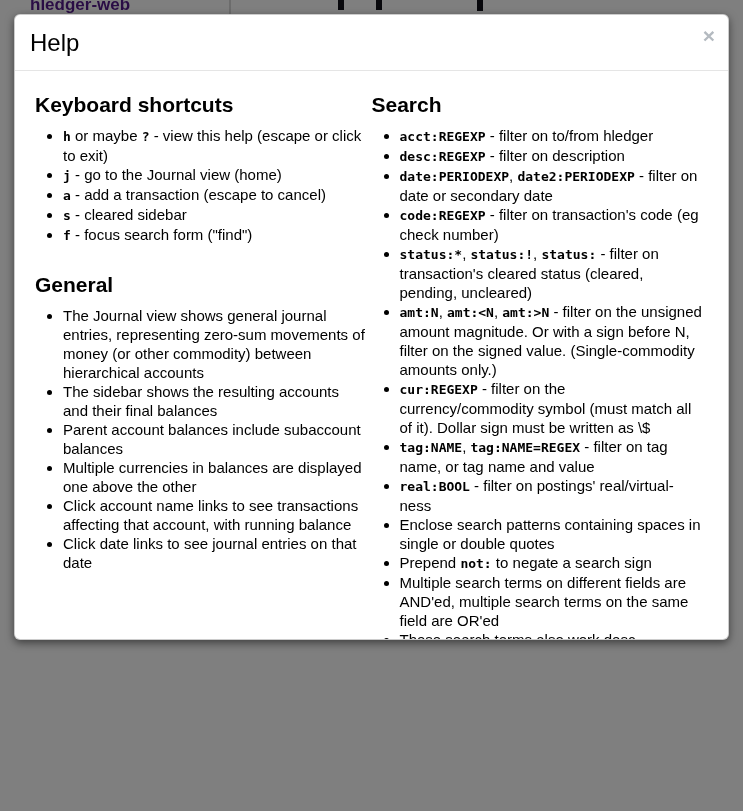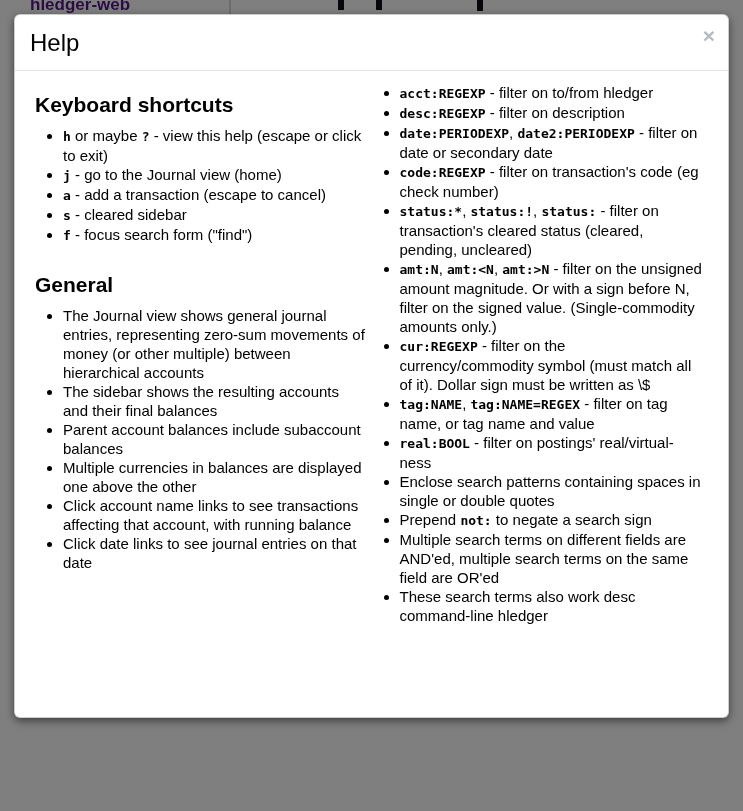--- a/index.html
+++ b/index.html
@@ -31,7 +31,7 @@
 
   
   .modal {
-    position: absolute; left: 14px; top: 14px; width: 715px; height: 704px;
+    position: absolute; left: 14px; top: 14px; width: 715px; height: 626px;
     background: #ffffff;
     border: 1px solid rgba(0,0,0,0.2);
     border-radius: 6px;

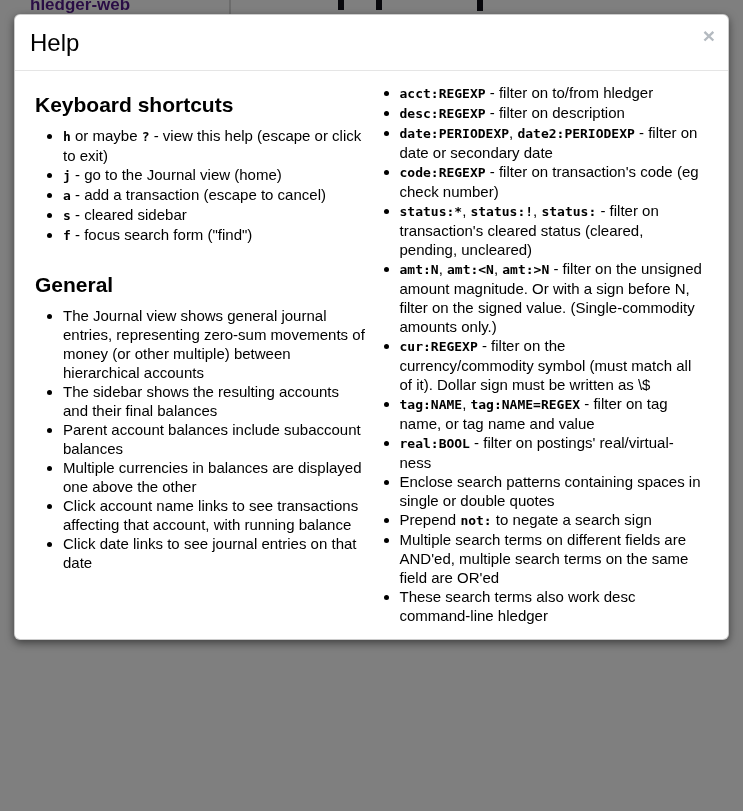--- a/index.html
+++ b/index.html
@@ -118,6 +118,7 @@
       </div>
     <div class="help-col">
         <div class="section">
+          <h3 class="section-heading">Search</h3>
           <ul class="help-list">
             <li><span class="code">acct:REGEXP</span><span> - filter on to/from hledger</span></li>
             <li><span class="code">desc:REGEXP</span><span> - filter on description</span></li>

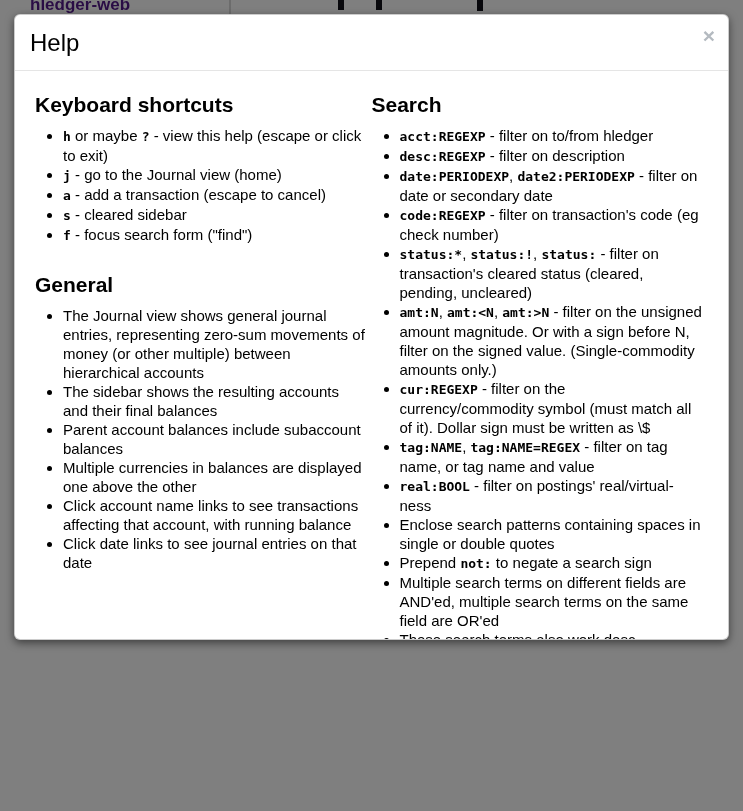--- a/index.html
+++ b/index.html
@@ -107,7 +107,7 @@
         <div class="section">
           <h3 class="section-heading">General</h3>
           <ul class="help-list">
-            <li><span>The Journal view shows general journal entries, representing zero-sum movements of money (or other multiple) between hierarchical accounts</span></li>
+            <li><span>The Journal view shows general journal entries, representing zero-sum movements of money (or other commodity) between hierarchical accounts</span></li>
             <li><span>The sidebar shows the resulting accounts and their final balances</span></li>
             <li><span>Parent account balances include subaccount balances</span></li>
             <li><span>Multiple currencies in balances are displayed one above the other</span></li>

